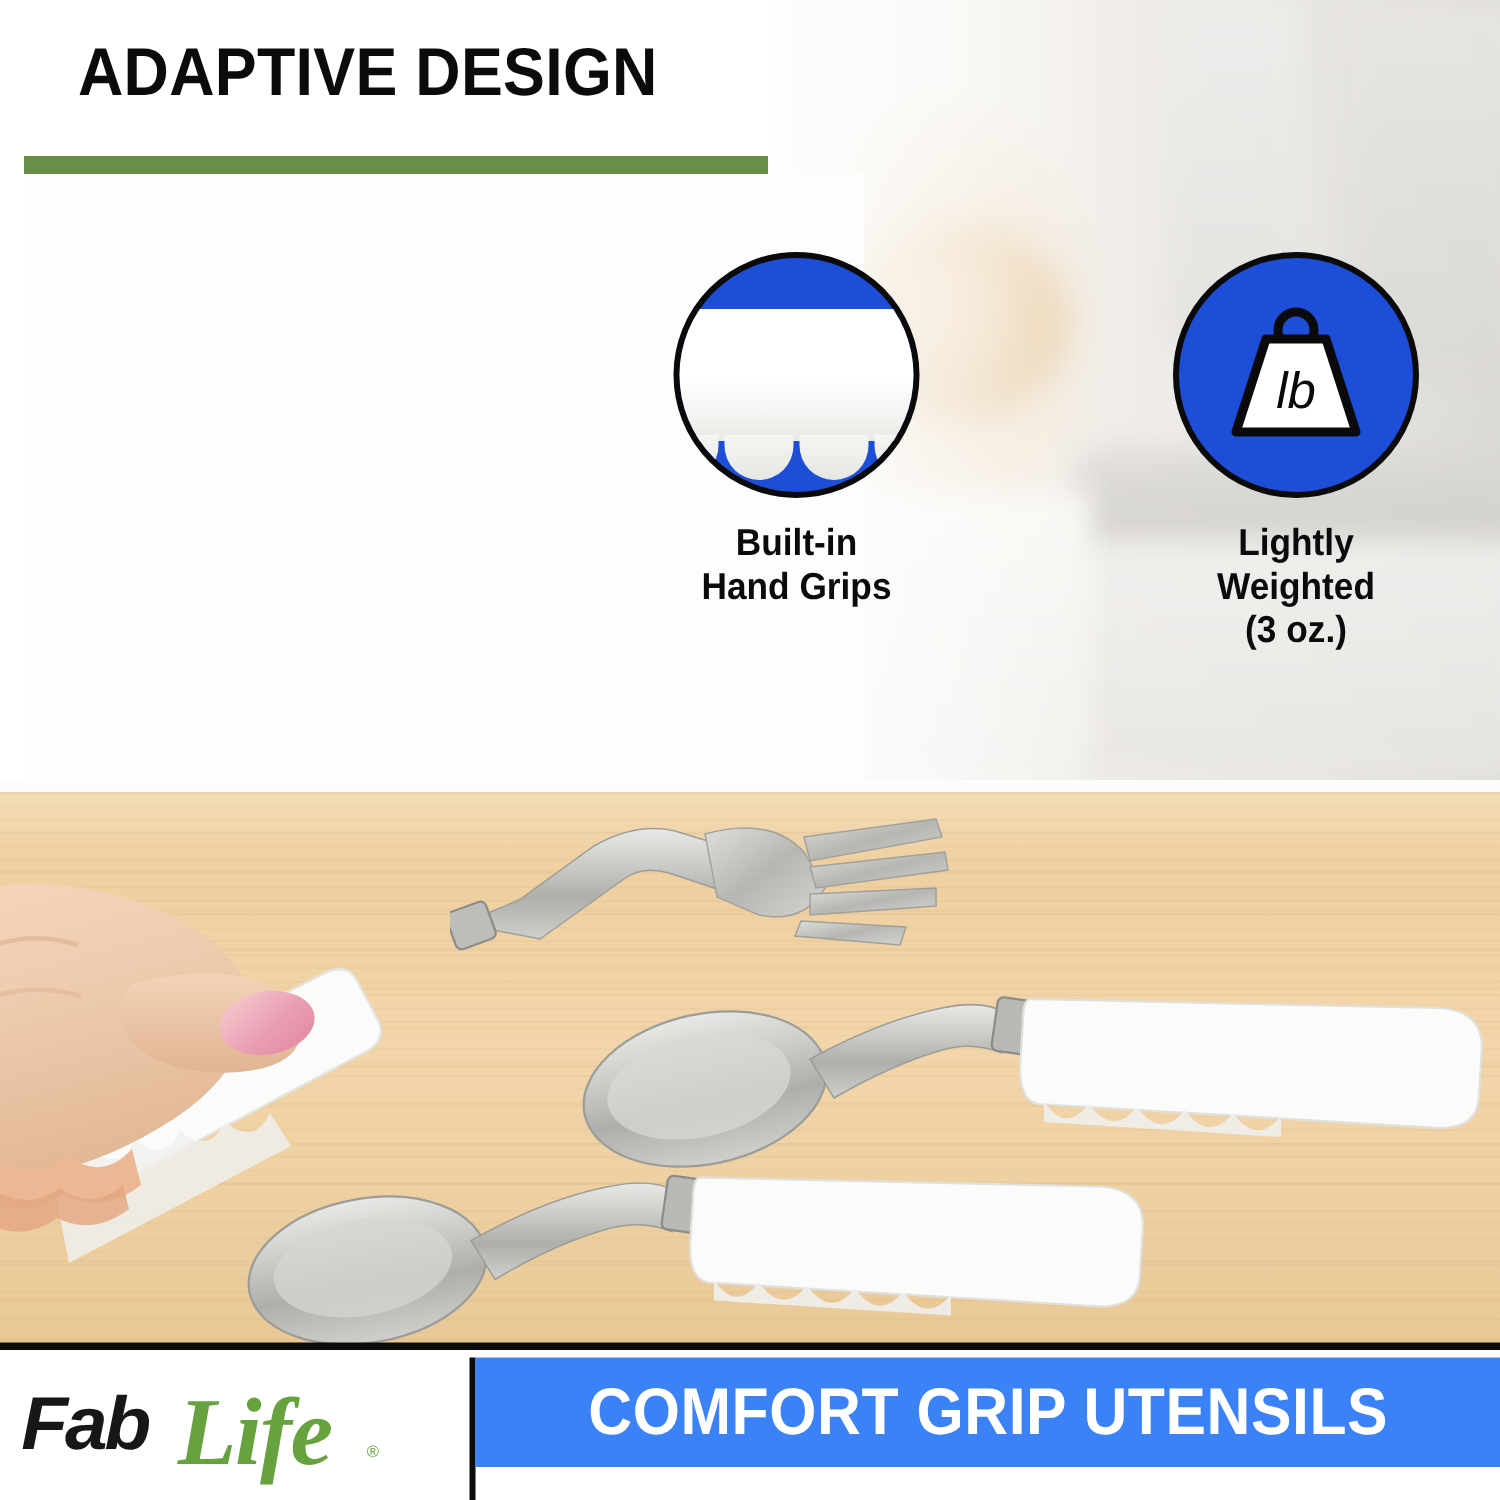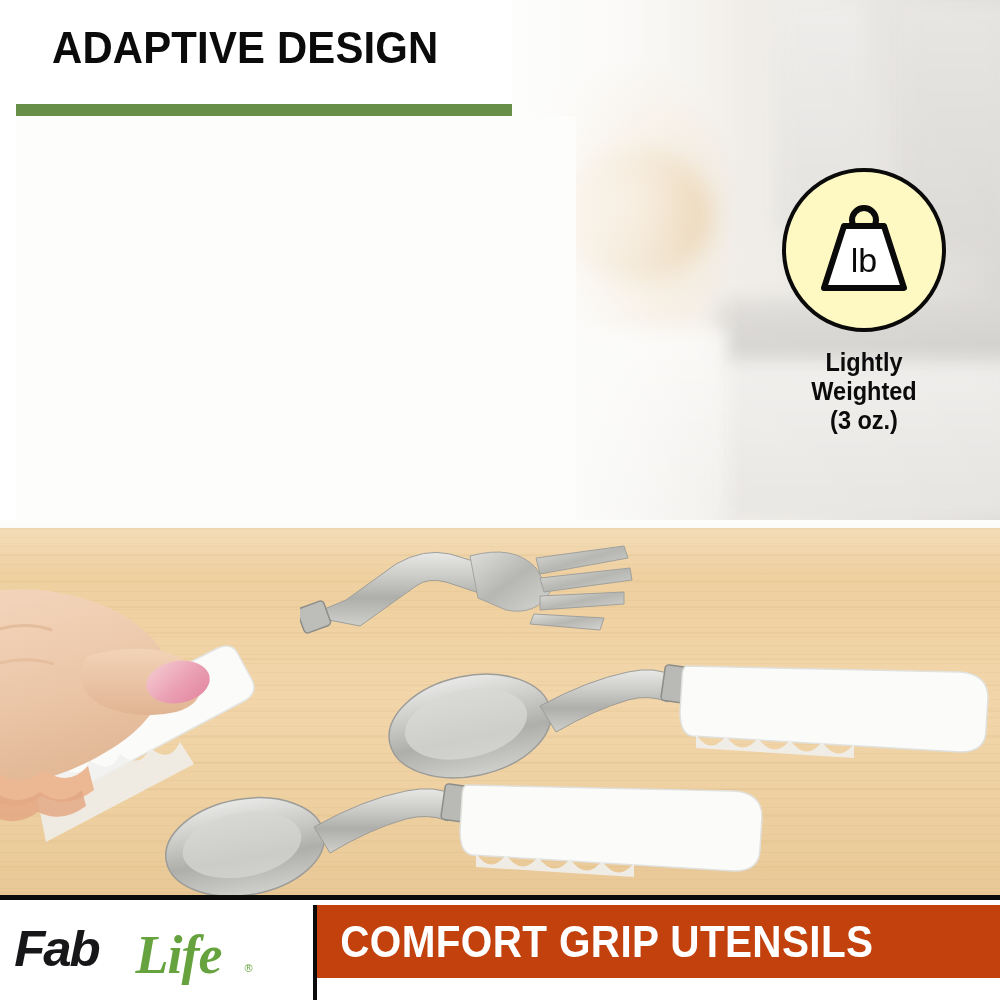--- a/index.html
+++ b/index.html
@@ -88,11 +88,12 @@
 
   .circle {
     width:164px; height:164px; border-radius:50%;
-    background:#fef9c3;
+    background:#1d4ed8;
     border:4px solid #0a0a0a;
     margin:0 auto;
     position:relative;
     overflow:hidden;
+    font-style:italic;
   }
 
   

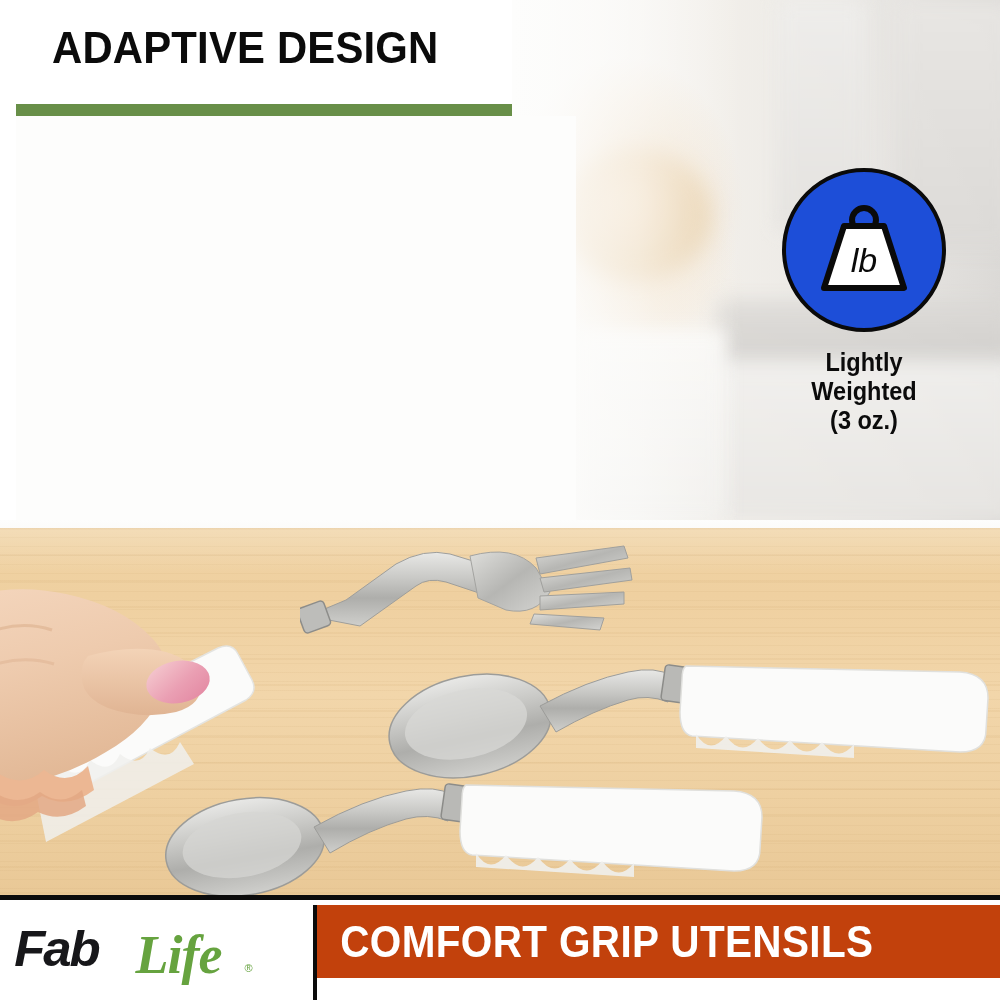--- a/index.html
+++ b/index.html
@@ -256,6 +256,21 @@
   <div class="header-rule"></div>
 
 
+  <div class="feature f2">
+    <div class="circle">
+      <div class="handle-horiz"></div>
+      <div class="scallop-row">
+        <span style="left:-6px;"></span>
+        <span style="left:44px;"></span>
+        <span style="left:94px;"></span>
+        <span style="left:144px;"></span>
+      </div>
+    </div>
+    <div class="feature-caption">
+      <div>Built-in</div>
+      <div>Hand Grips</div>
+    </div>
+  </div>
 
   <div class="feature f3">
     <div class="circle">

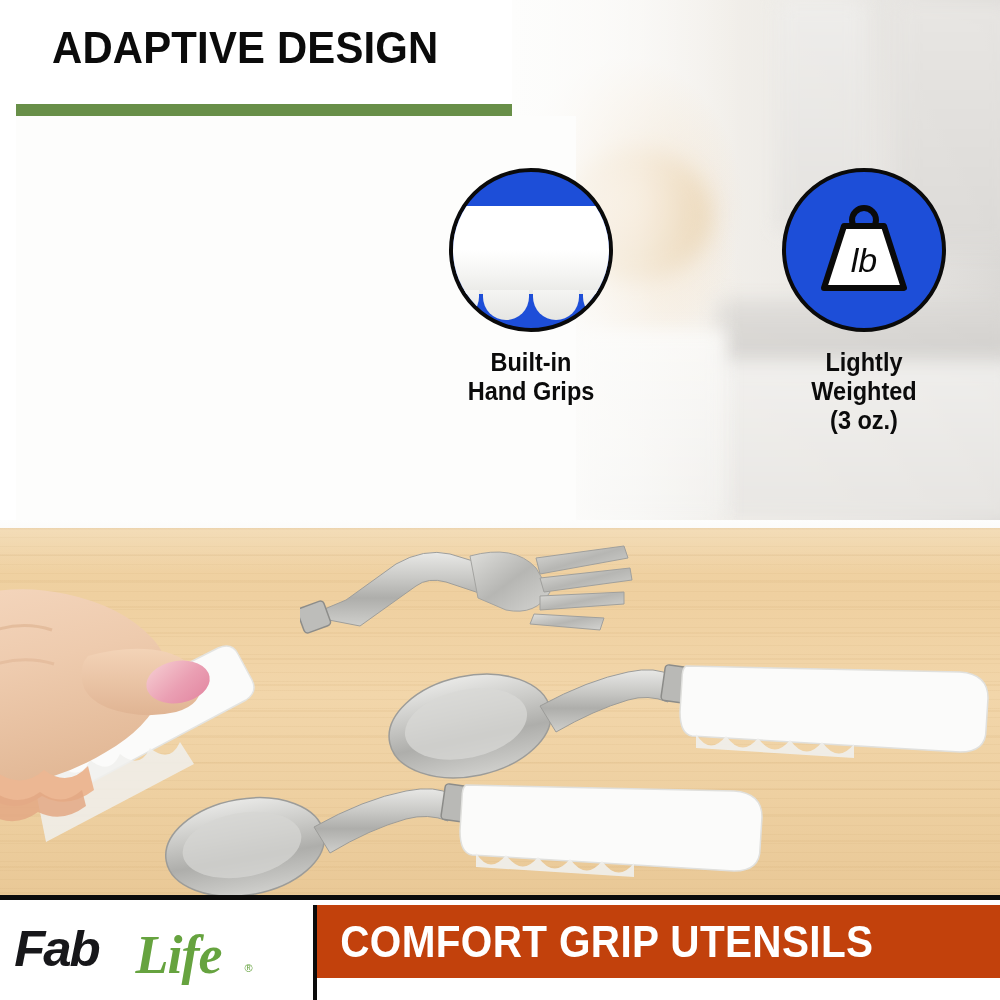--- a/index.html
+++ b/index.html
@@ -203,10 +203,10 @@
     transform:scaleX(1.02);
   }
   .logo-life {
-    position:absolute; left:127px; top:8px;
+    position:absolute; left:110px; top:8px;
     font-family:"Liberation Serif", serif;
     font-weight:bold; font-style:italic;
-    font-size:54px; line-height:54px;
+    font-size:64px; line-height:54px;
     color:#66a33f;
     letter-spacing:-1px;
   }

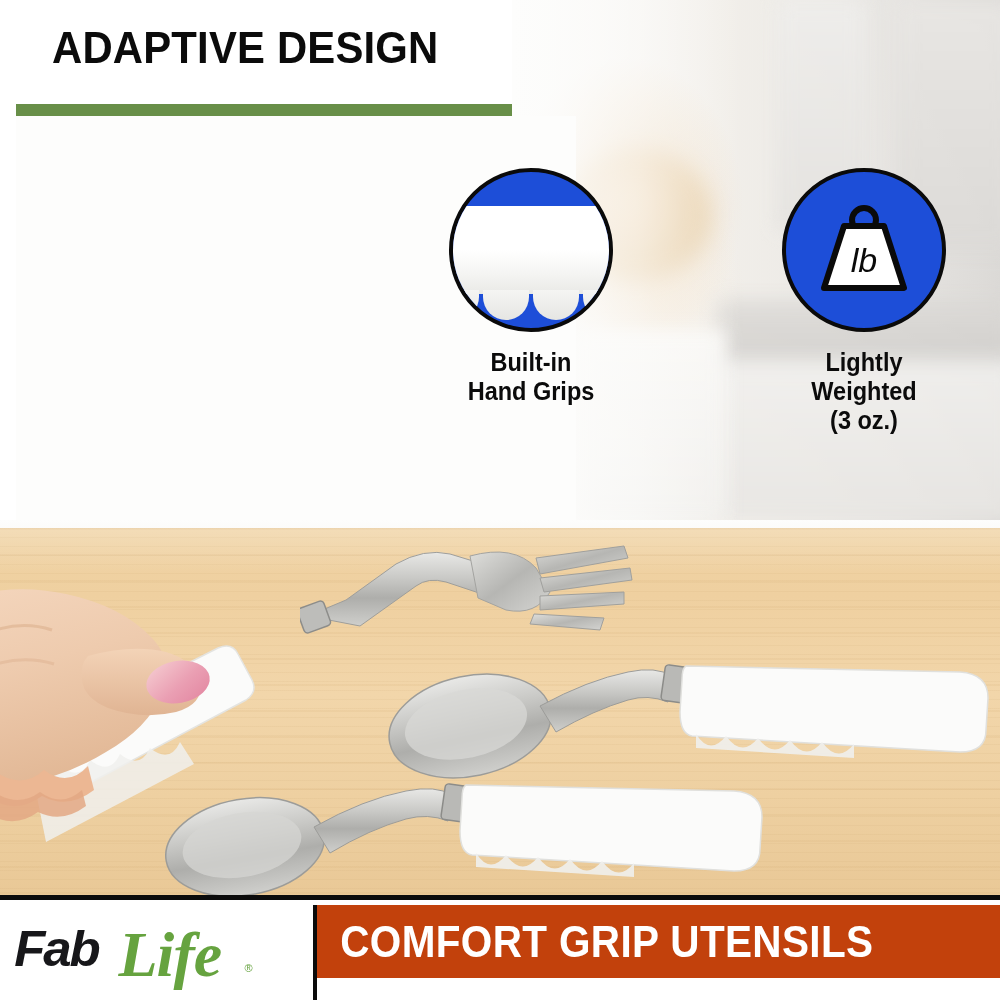--- a/index.html
+++ b/index.html
@@ -221,8 +221,8 @@
   }
   .footer-banner {
     position:absolute; left:317px; top:0; width:683px; height:73px;
-    background:#c2410c;
-    display:flex; align-items:center; justify-content:flex-start;
+    background:#3b82f6;
+    display:flex; align-items:center; justify-content:center;
   }
   .footer-banner-text {
     font-family:"Liberation Sans", sans-serif;

